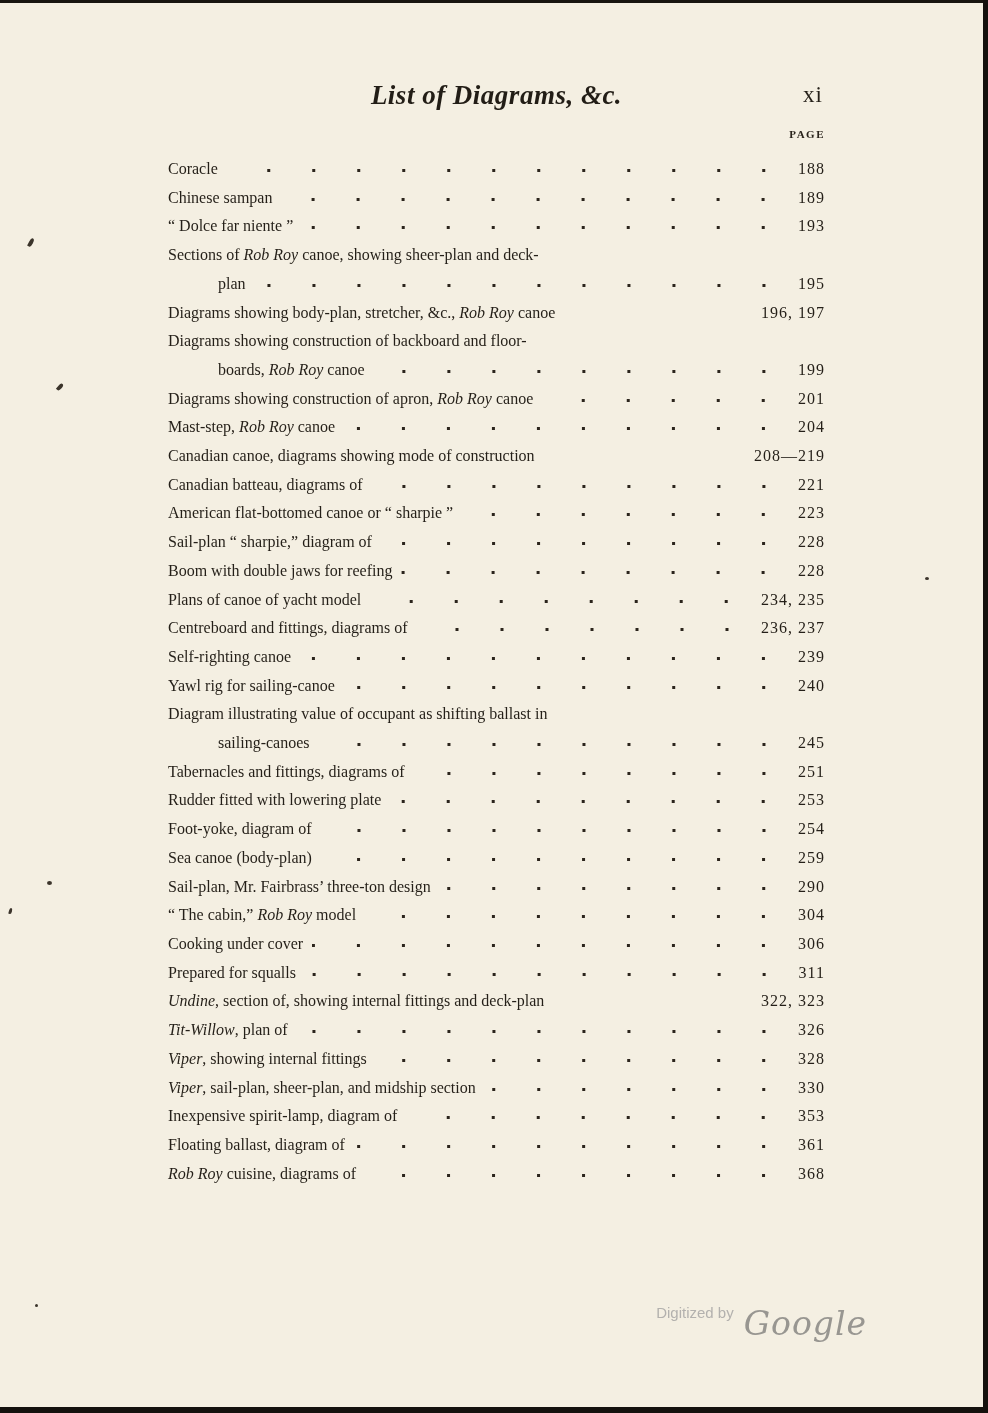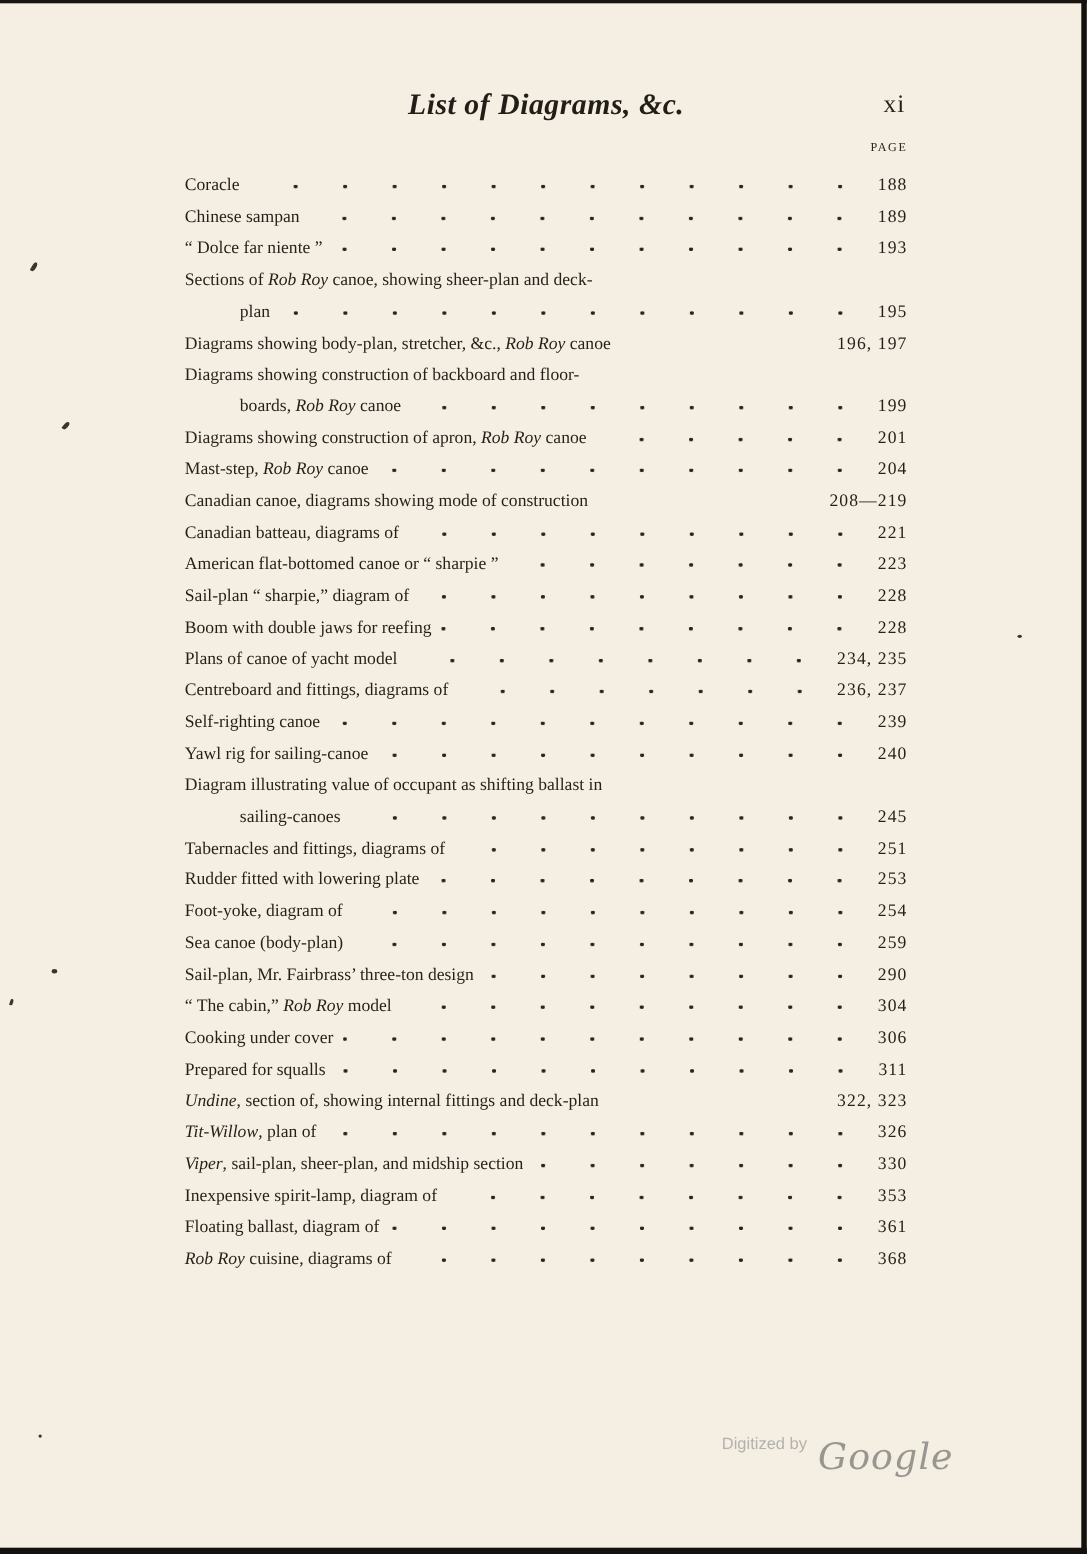--- a/index.html
+++ b/index.html
@@ -57,7 +57,7 @@
   .col-label {
     text-align: right;
     font-size: 11px;
-    font-weight: 400;
+    font-weight: 700;
     letter-spacing: 1.5px;
     margin-top: 10px;
     color: #2a241c;

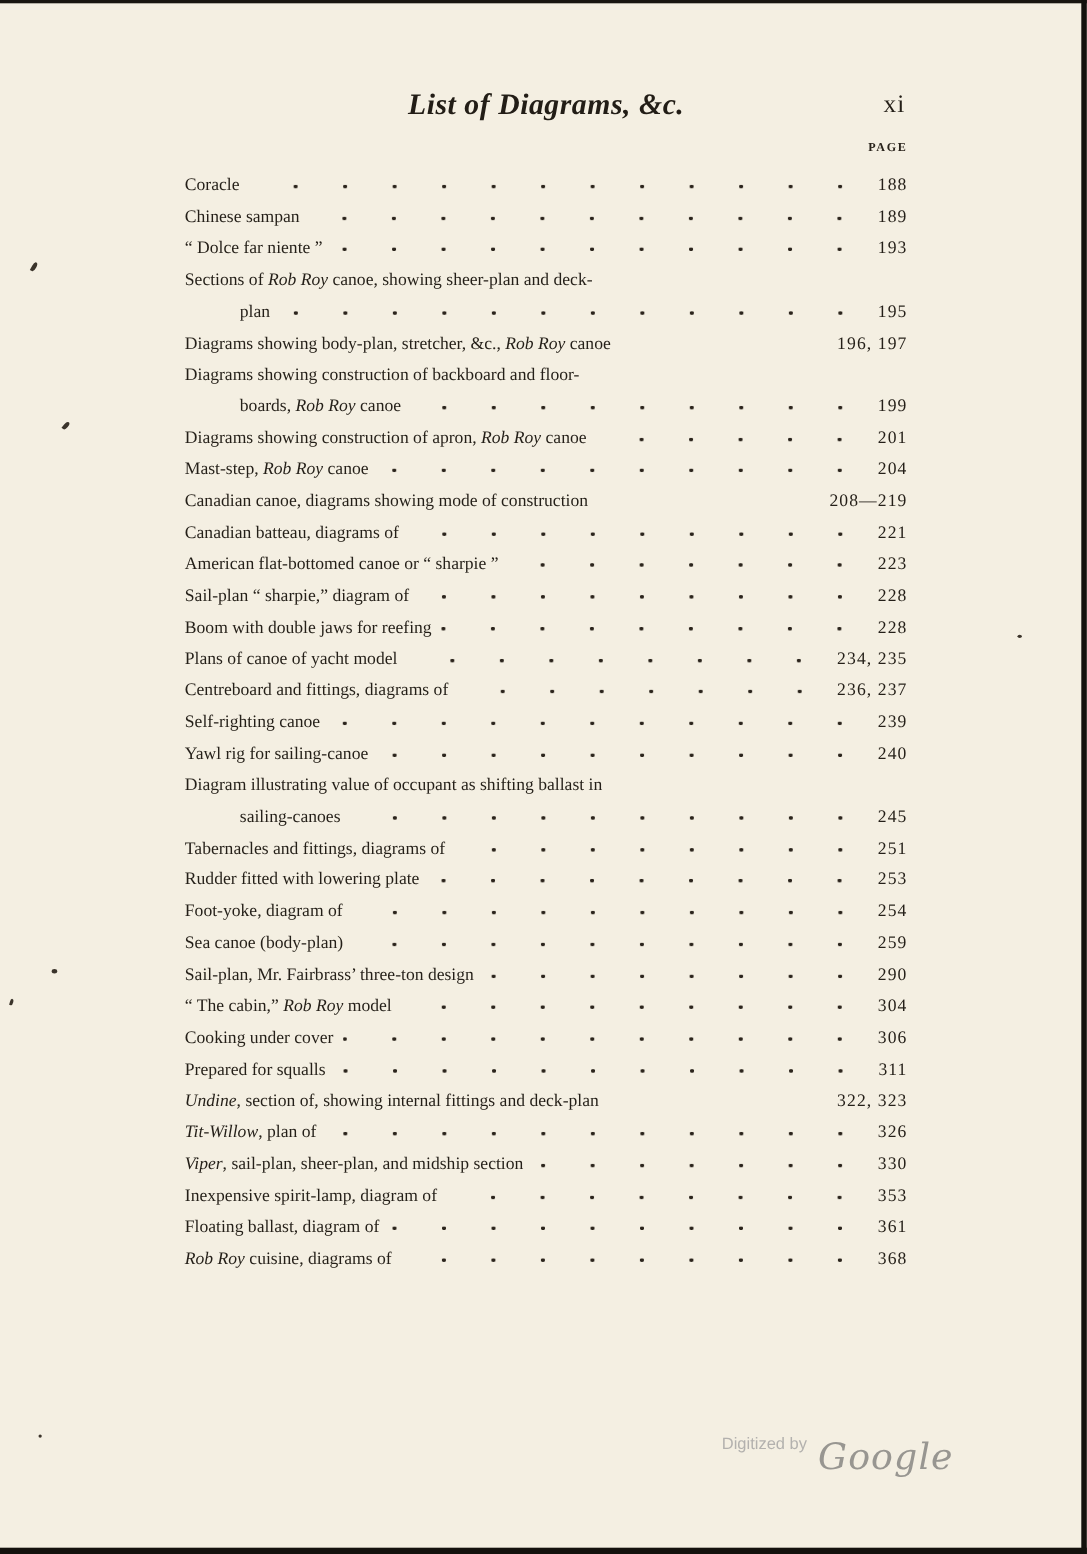--- a/index.html
+++ b/index.html
@@ -280,6 +280,11 @@
         <span class="pg">326</span>
       </div>
       <div class="line">
+        <span class="entry-text"><span class="it">Viper</span><span>, showing internal fittings</span></span>
+        <span class="leader"></span>
+        <span class="pg">328</span>
+      </div>
+      <div class="line">
         <span class="entry-text"><span class="it">Viper</span><span>, sail-plan, sheer-plan, and midship section</span></span>
         <span class="leader"></span>
         <span class="pg">330</span>

